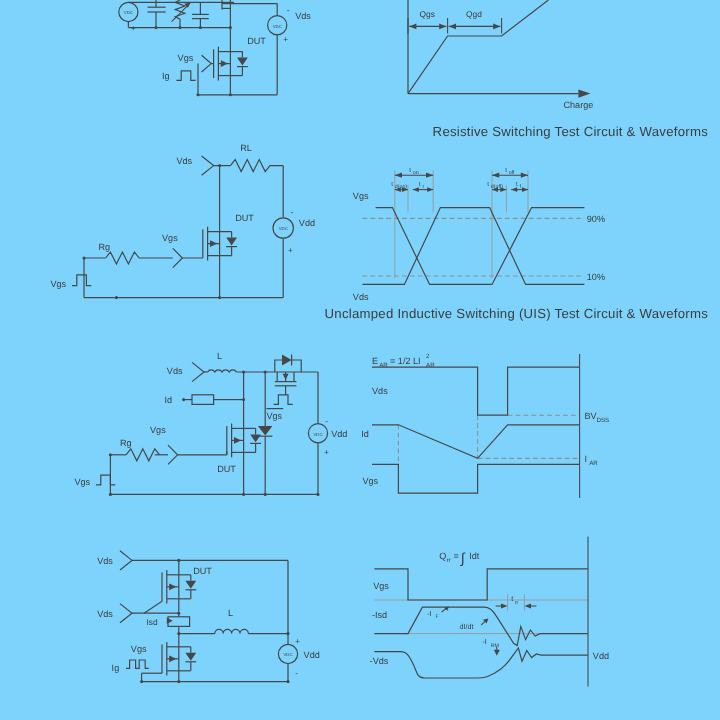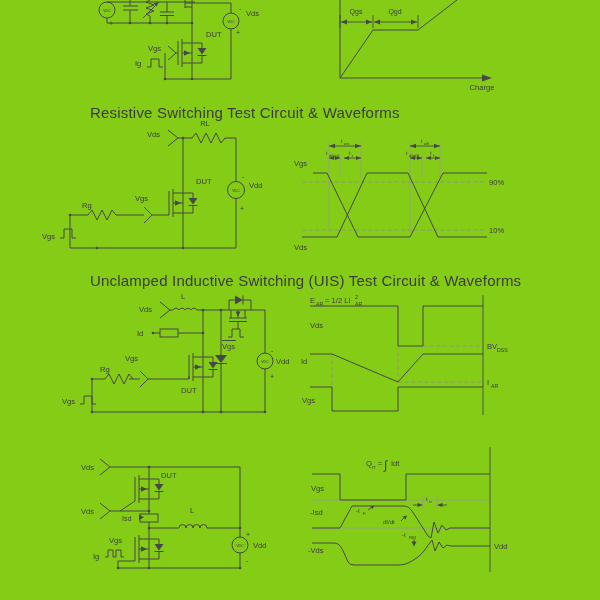--- a/index.html
+++ b/index.html
@@ -3,7 +3,7 @@
 <meta charset="utf-8">
 <style>
   html,body{margin:0;padding:0;background:#fff}
-  .page{position:relative;width:600px;height:600px;background:#84cc16;overflow:hidden;
+  .page{position:relative;width:600px;height:600px;background:#7dd3fc;overflow:hidden;
         font-family:"Liberation Sans",sans-serif}
   .fig{position:absolute}
   .title{position:absolute;left:90px;width:500px;text-align:left;font-size:15px;

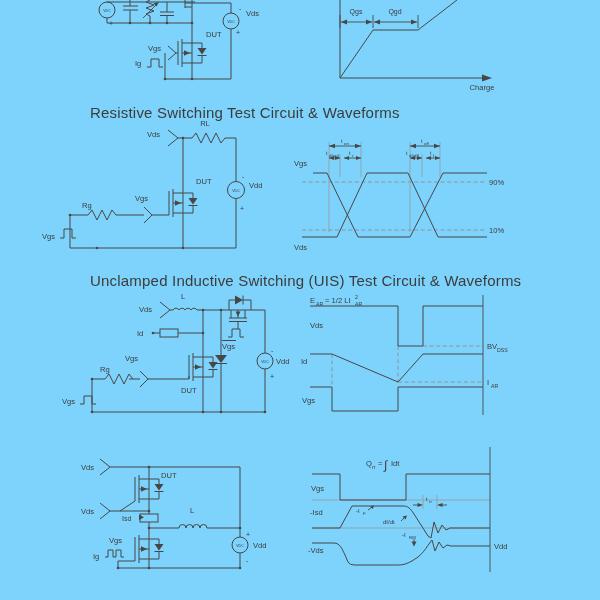--- a/index.html
+++ b/index.html
@@ -6,7 +6,7 @@
   .page{position:relative;width:600px;height:600px;background:#7dd3fc;overflow:hidden;
         font-family:"Liberation Sans",sans-serif}
   .fig{position:absolute}
-  .title{position:absolute;left:90px;width:500px;text-align:left;font-size:15px;
+  .title{position:absolute;left:90px;width:500px;text-align:right;font-size:11px;
          color:#3c3c3c;letter-spacing:.2px}
   svg text{fill:#3c3c3c;font-family:"Liberation Sans",sans-serif}
   .w{stroke:#474747;stroke-width:1;fill:none}

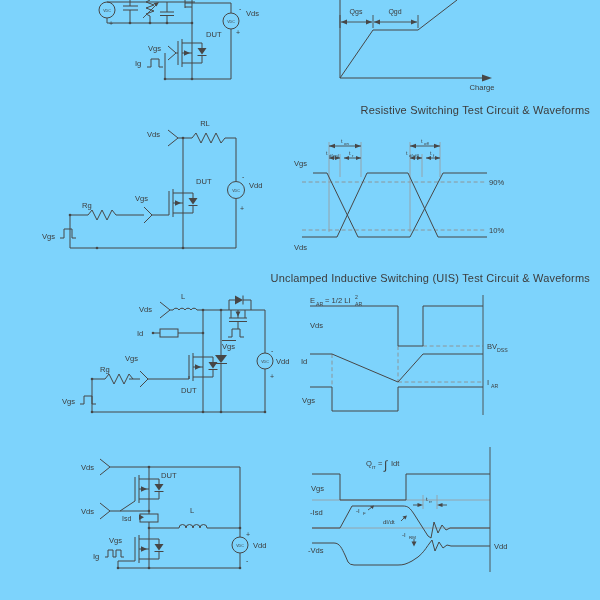--- a/index.html
+++ b/index.html
@@ -206,7 +206,7 @@
   <text class="t8" x="199" y="103">10%</text>
 </svg>
 
-<div class="title" style="top:272px">Unclamped Inductive Switching (UIS) Test Circuit &amp; Waveforms</div>
+<div class="title" style="top:256px">Unclamped Inductive Switching (UIS) Test Circuit &amp; Waveforms</div>
 
 <svg class="fig" style="left:25px;top:285px" width="270" height="135" viewBox="0 0 270 135">
   <g>

